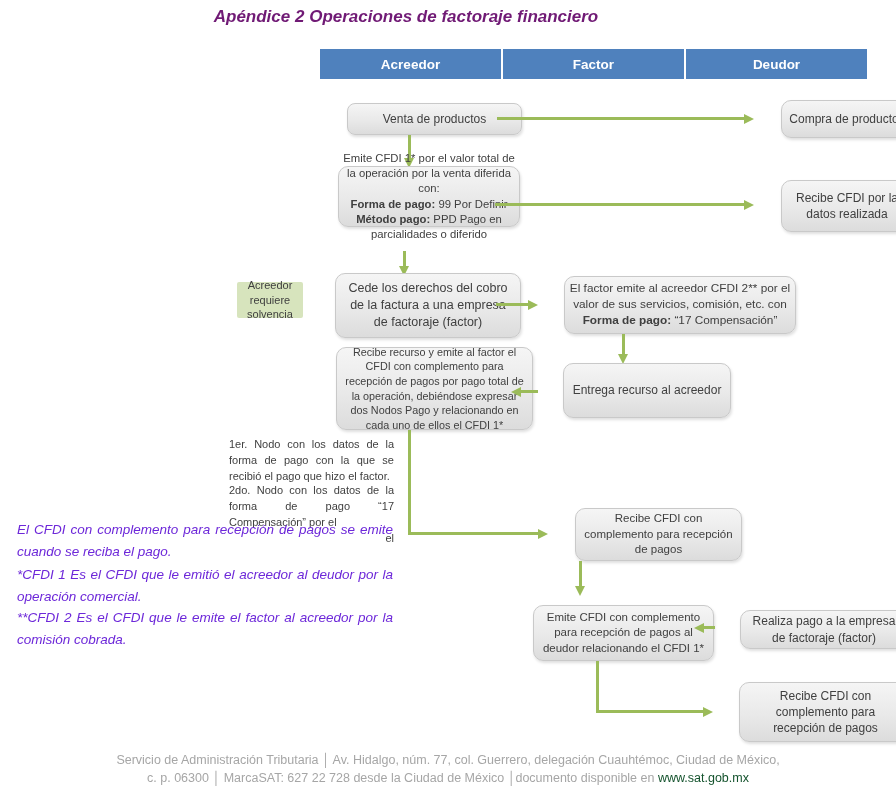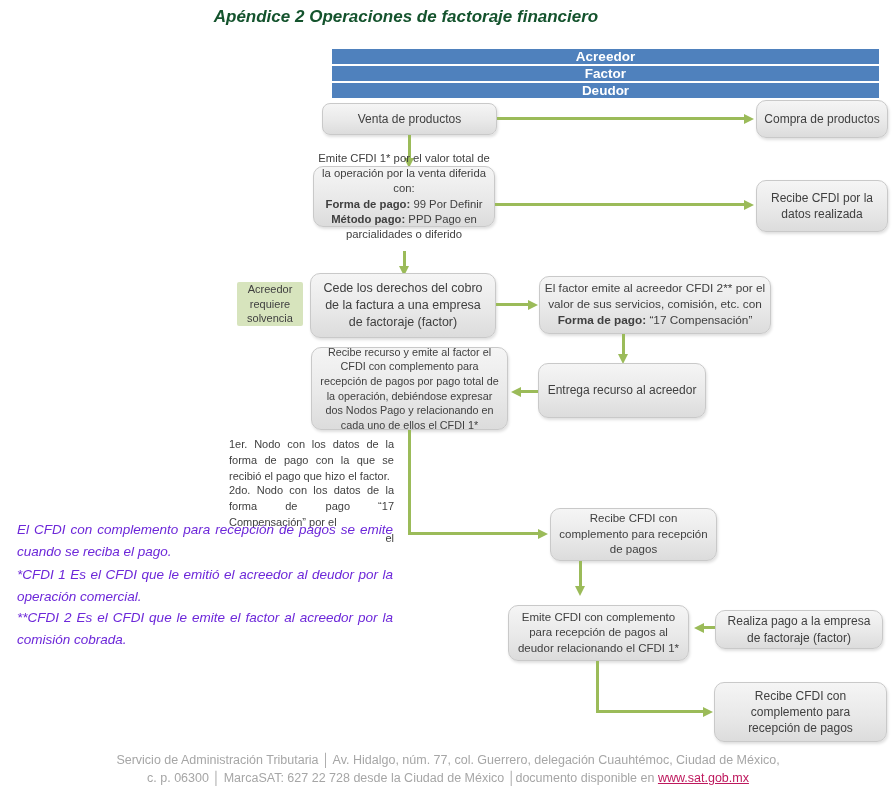--- a/index.html
+++ b/index.html
@@ -9,7 +9,7 @@
   }
   .title{
     position:absolute;top:7px;left:0;width:812px;text-align:center;
-    font-size:17px;font-weight:bold;font-style:italic;color:#14532d;
+    font-size:17px;font-weight:bold;font-style:italic;color:#701a75;
   }
   
   .colheaders{position:absolute;left:332px;top:49px;width:547px;height:30px;display:flex;gap:2px;flex-direction:column;}

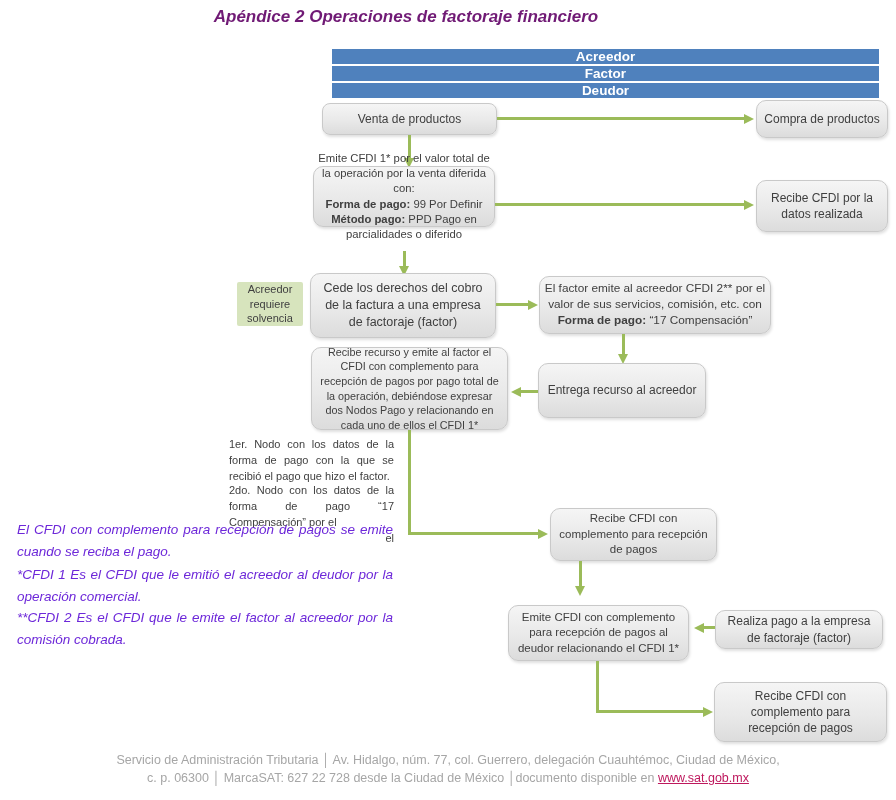--- a/index.html
+++ b/index.html
@@ -12,7 +12,7 @@
     font-size:17px;font-weight:bold;font-style:italic;color:#701a75;
   }
   
-  .colheaders{position:absolute;left:332px;top:49px;width:547px;height:30px;display:flex;gap:2px;flex-direction:column;}
+  .colheaders{position:absolute;left:320px;top:49px;width:547px;height:30px;display:flex;gap:2px;}
   .colheaders .cell{
     flex:1;background:#4f81bd;color:#ffffff;font-weight:bold;font-size:13.5px;
     display:flex;align-items:center;justify-content:center;

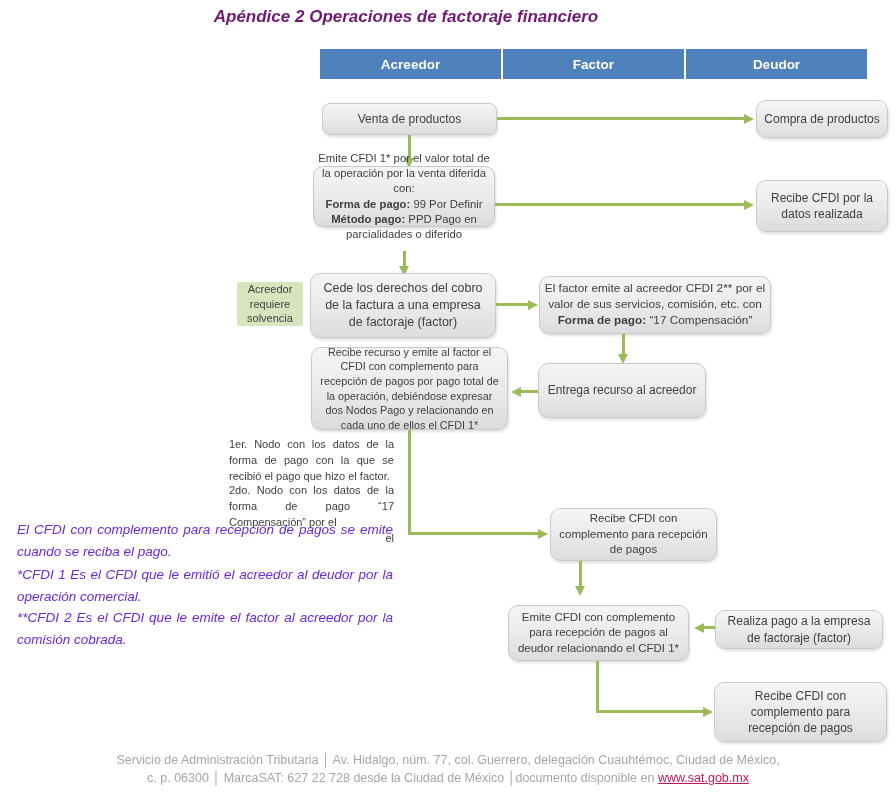--- a/index.html
+++ b/index.html
@@ -24,7 +24,7 @@
     border:1px solid #c9c9c9;border-radius:10px;
     box-shadow:1px 2px 3px rgba(0,0,0,0.13);
     display:flex;align-items:center;justify-content:center;text-align:center;
-    color:#404040;padding:3px 6px;line-height:1.35;
+    color:#404040;padding:3px 6px;line-height:1.35;margin-left:25px;
   }
   .greennote{
     position:absolute;box-sizing:border-box;background:#d7e4bd;border-radius:2px;

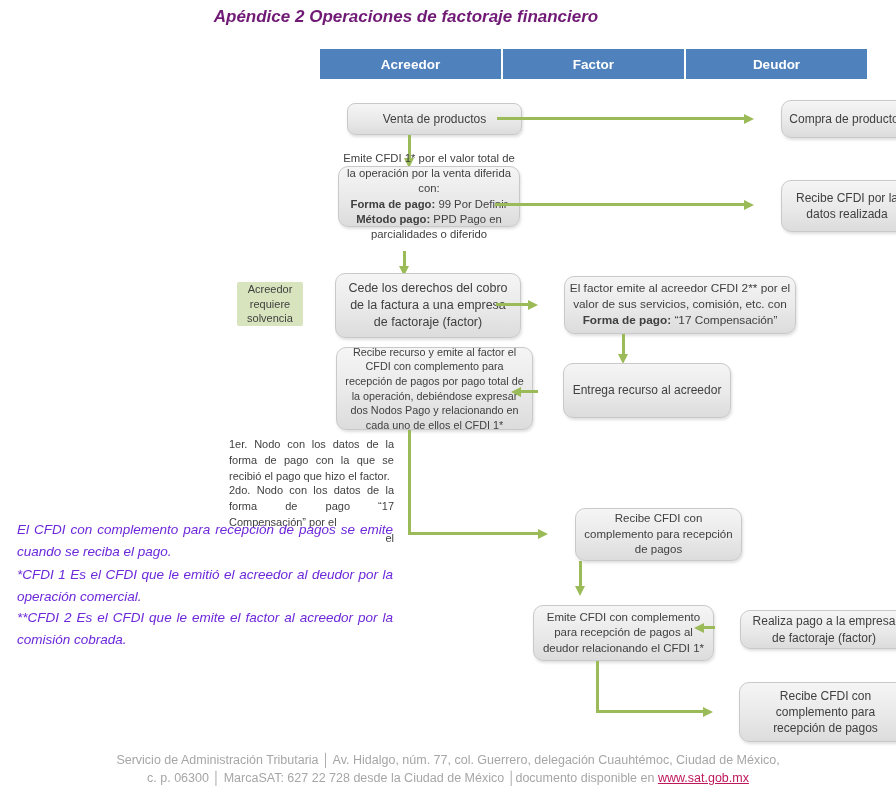--- a/index.html
+++ b/index.html
@@ -88,7 +88,7 @@
   <div class="vline" style="left:403px;top:251px;height:15px;"></div>
   <div class="head-d" style="left:399px;top:266px;"></div>
 
-  <div class="greennote" style="left:237px;top:282px;width:66px;height:44px;">
+  <div class="greennote" style="left:237px;top:282px;width:66px;height:36px;">
     <span>Acreedor requiere solvencia</span>
   </div>
   <div class="node" style="left:310px;top:273px;width:186px;height:65px;font-size:12.5px;">

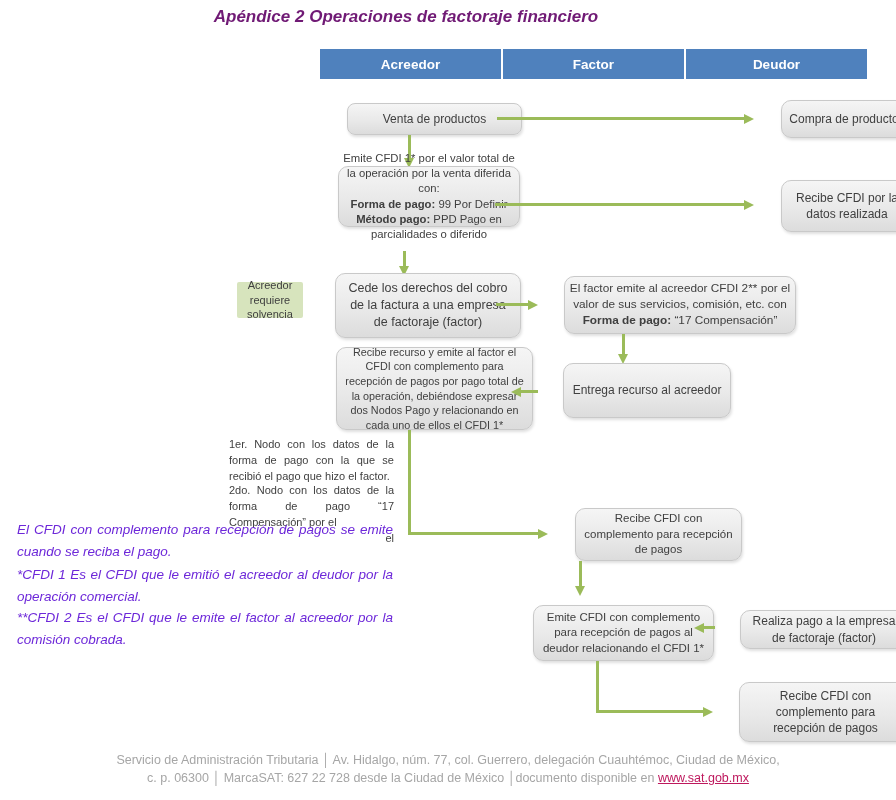--- a/index.html
+++ b/index.html
@@ -44,7 +44,7 @@
   .note{position:absolute;left:17px;width:376px;font-style:italic;font-size:13.5px;color:#6d28d9;text-align:justify;line-height:1.6;}
   
   .footer{position:absolute;left:0;top:751px;width:896px;text-align:center;color:#a6a6a6;font-size:12.5px;line-height:1.45;}
-  .footer .link{color:#be185d;text-decoration:underline;cursor:pointer;}
+  .footer .link{color:#14532d;cursor:pointer;}
   b{font-weight:bold;}
 </style>
 </head>

